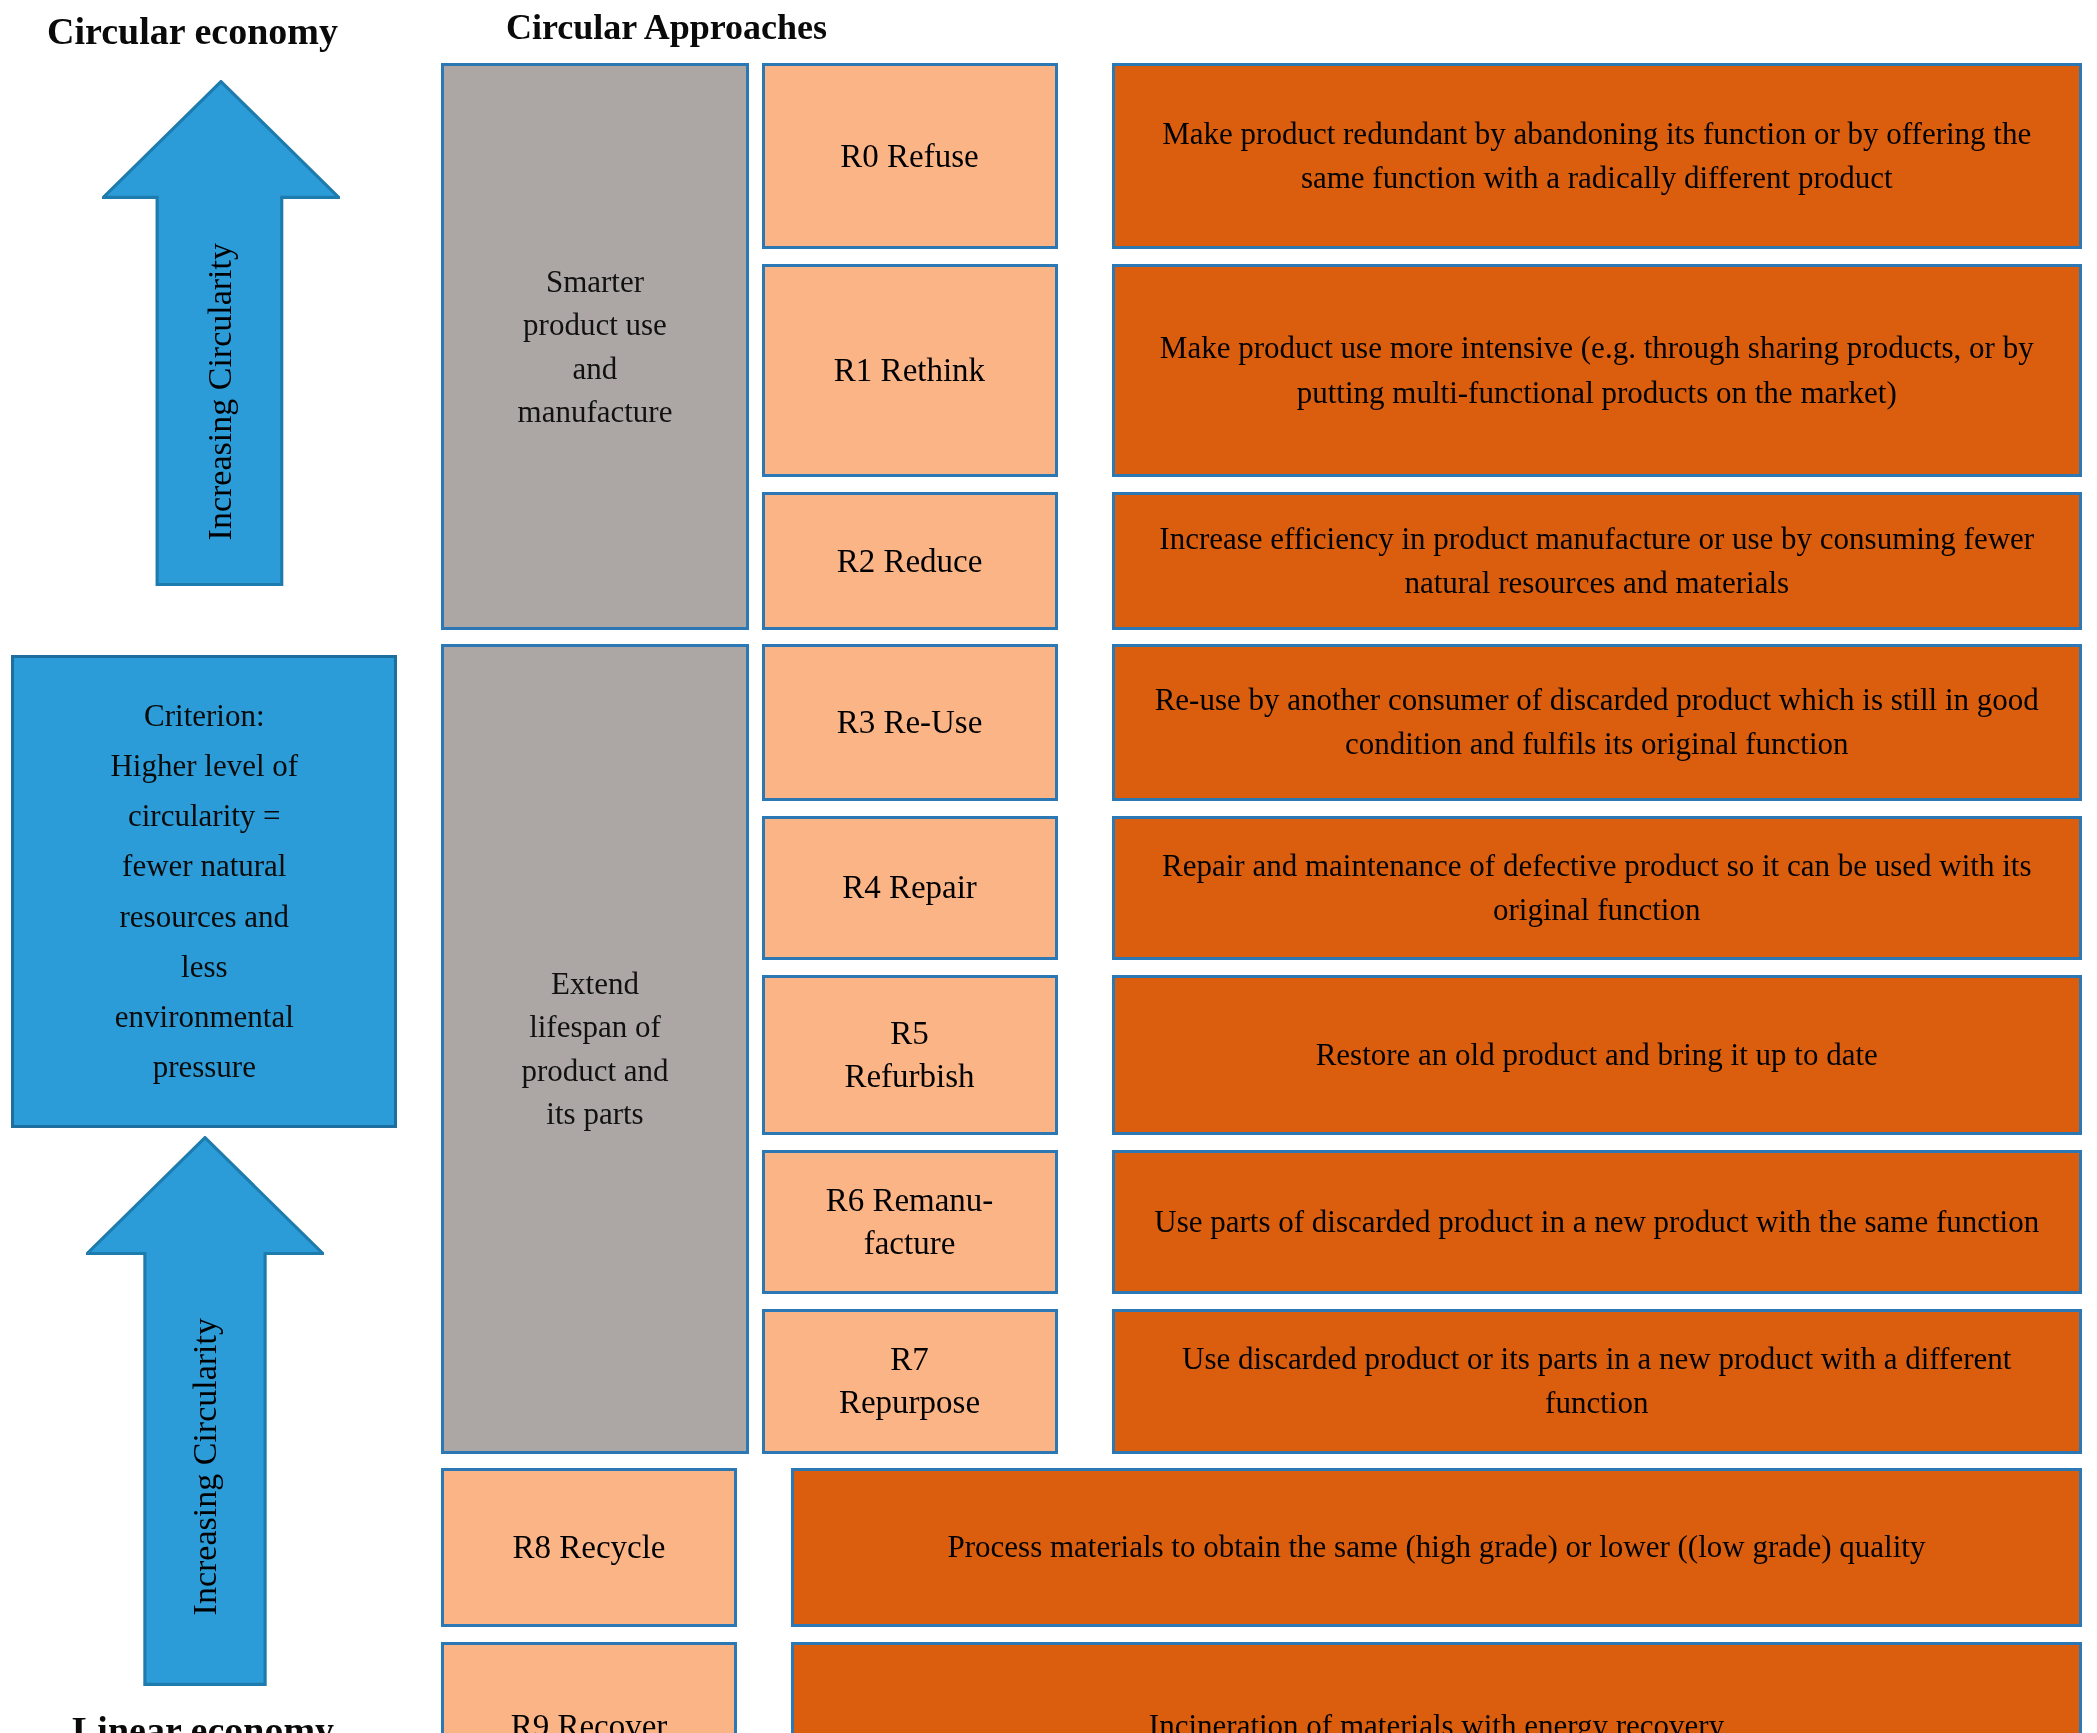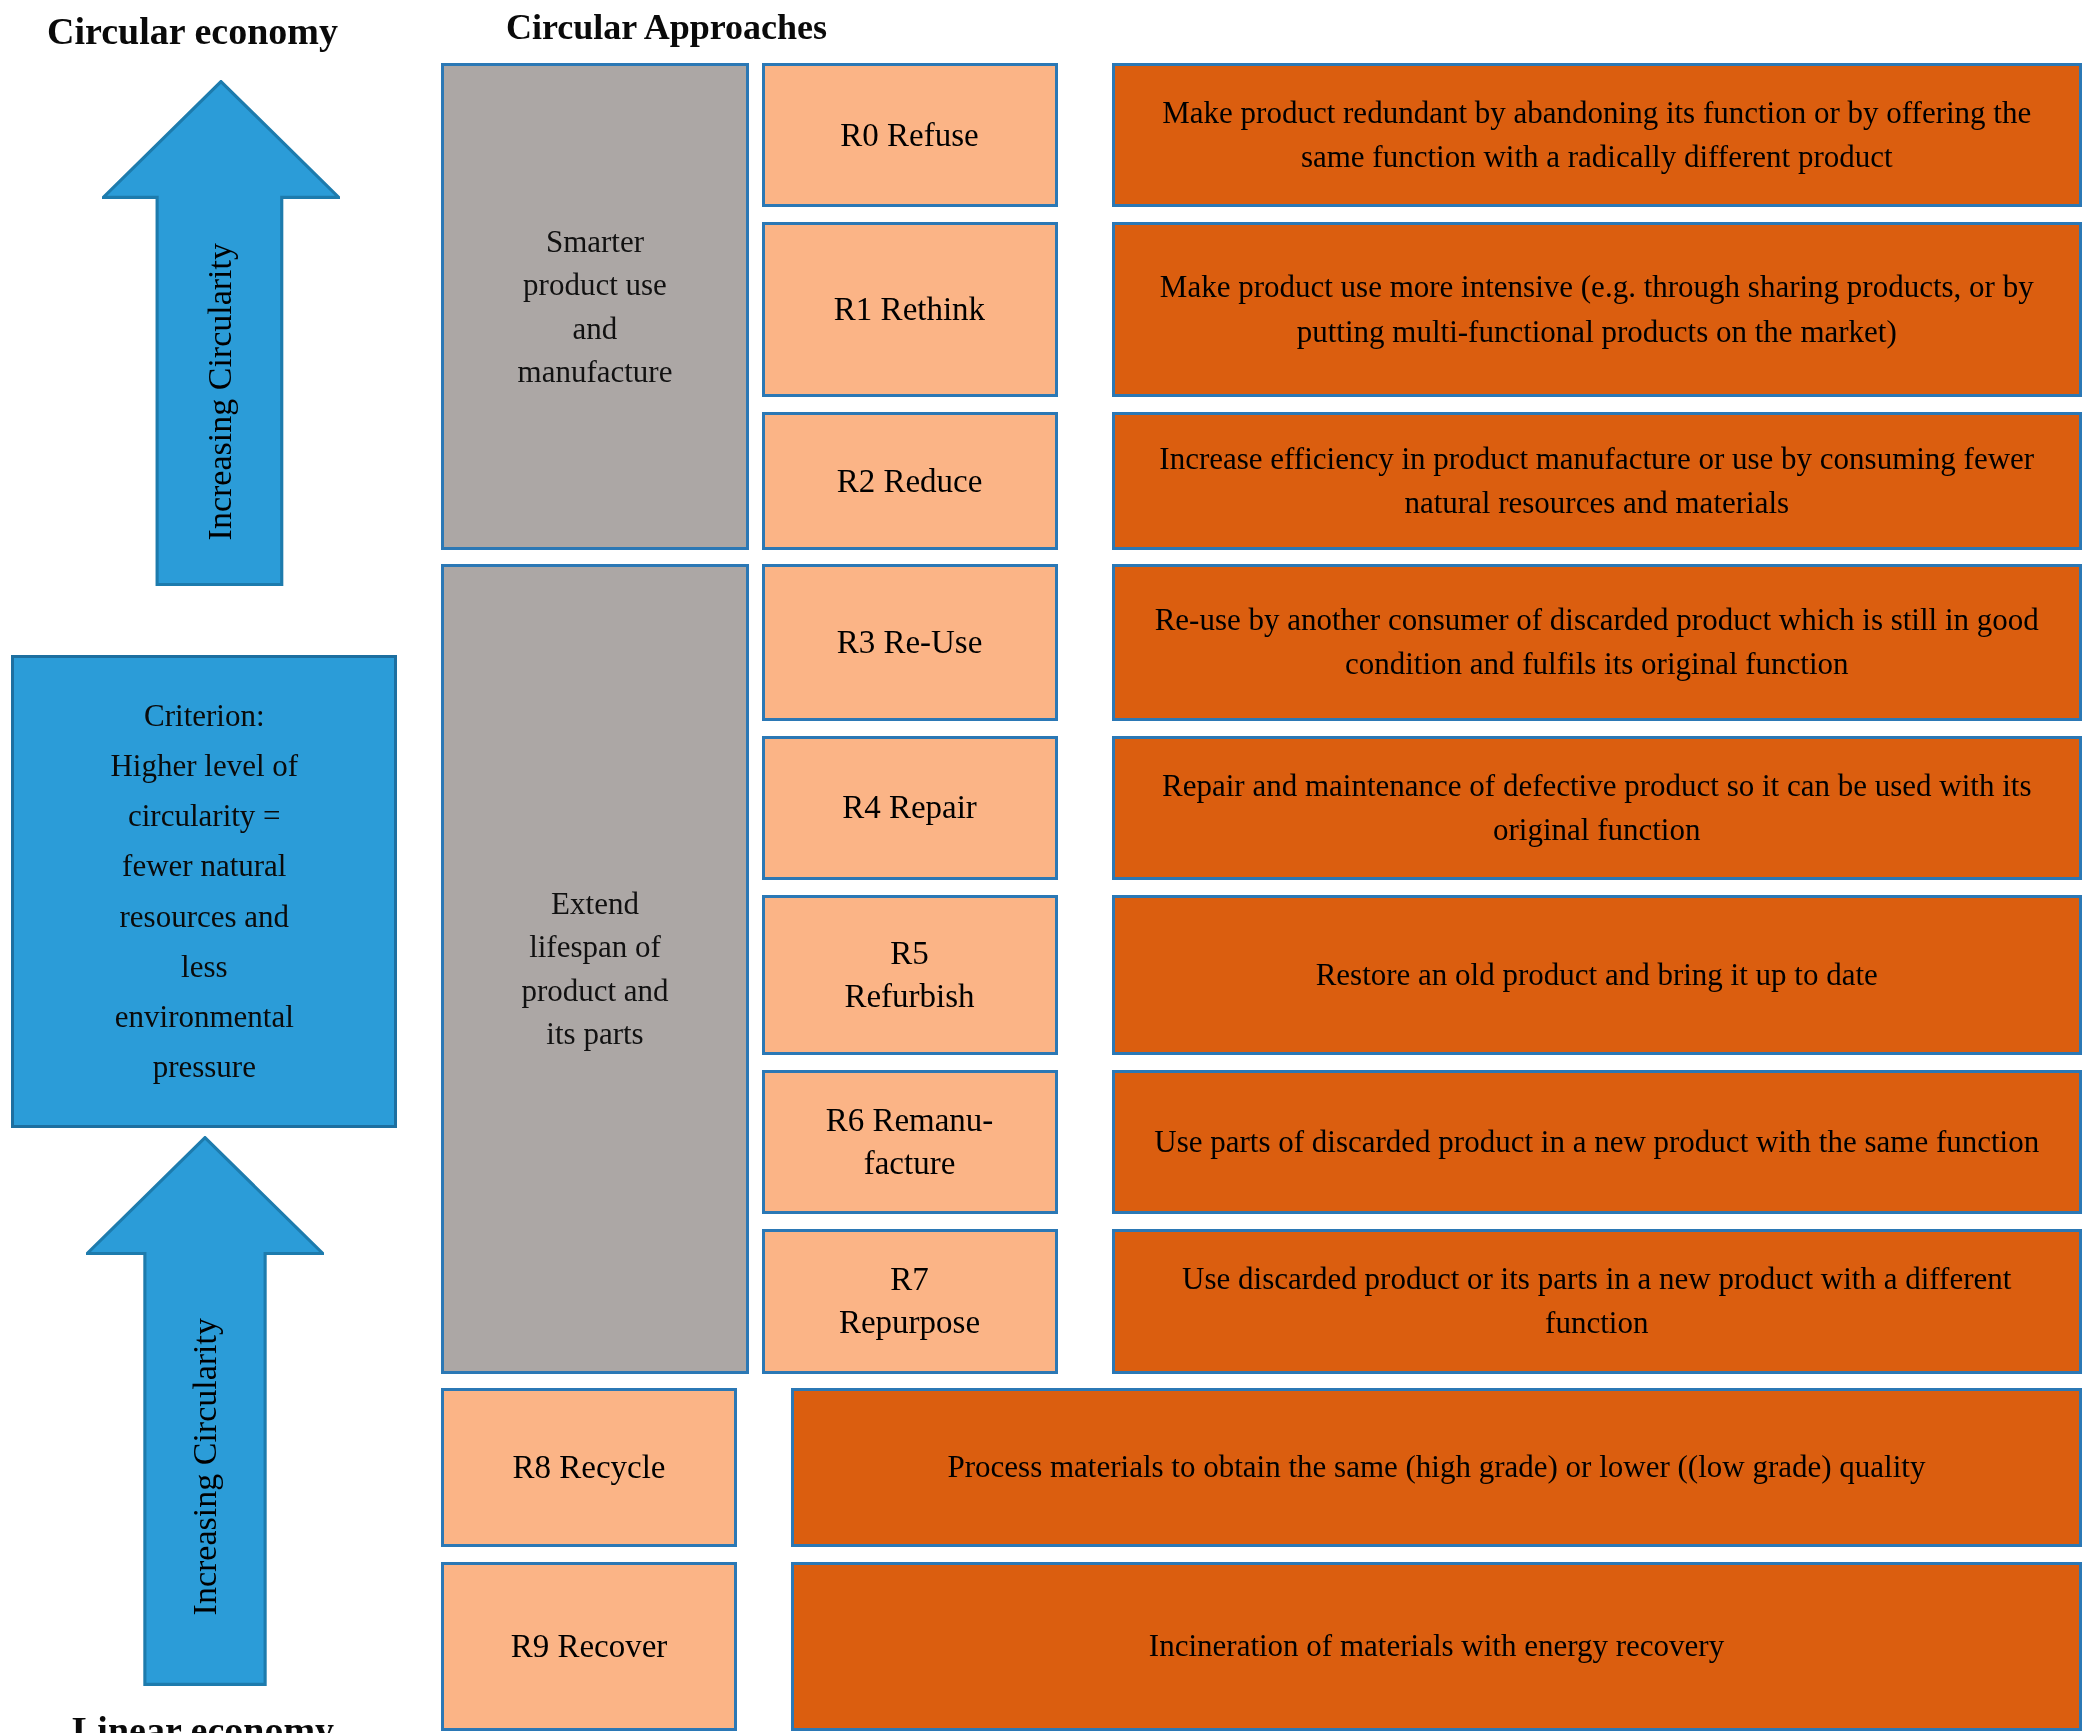--- a/index.html
+++ b/index.html
@@ -134,7 +134,7 @@
 and
 manufacture</div>
       <div class="rows">
-        <div class="row" style="height:144px">
+        <div class="row" style="height:186px">
           <div class="label-box">R0 Refuse</div>
           <div class="desc-box">Make product redundant by abandoning its function or by offering the same function with a radically different product</div>
         </div>

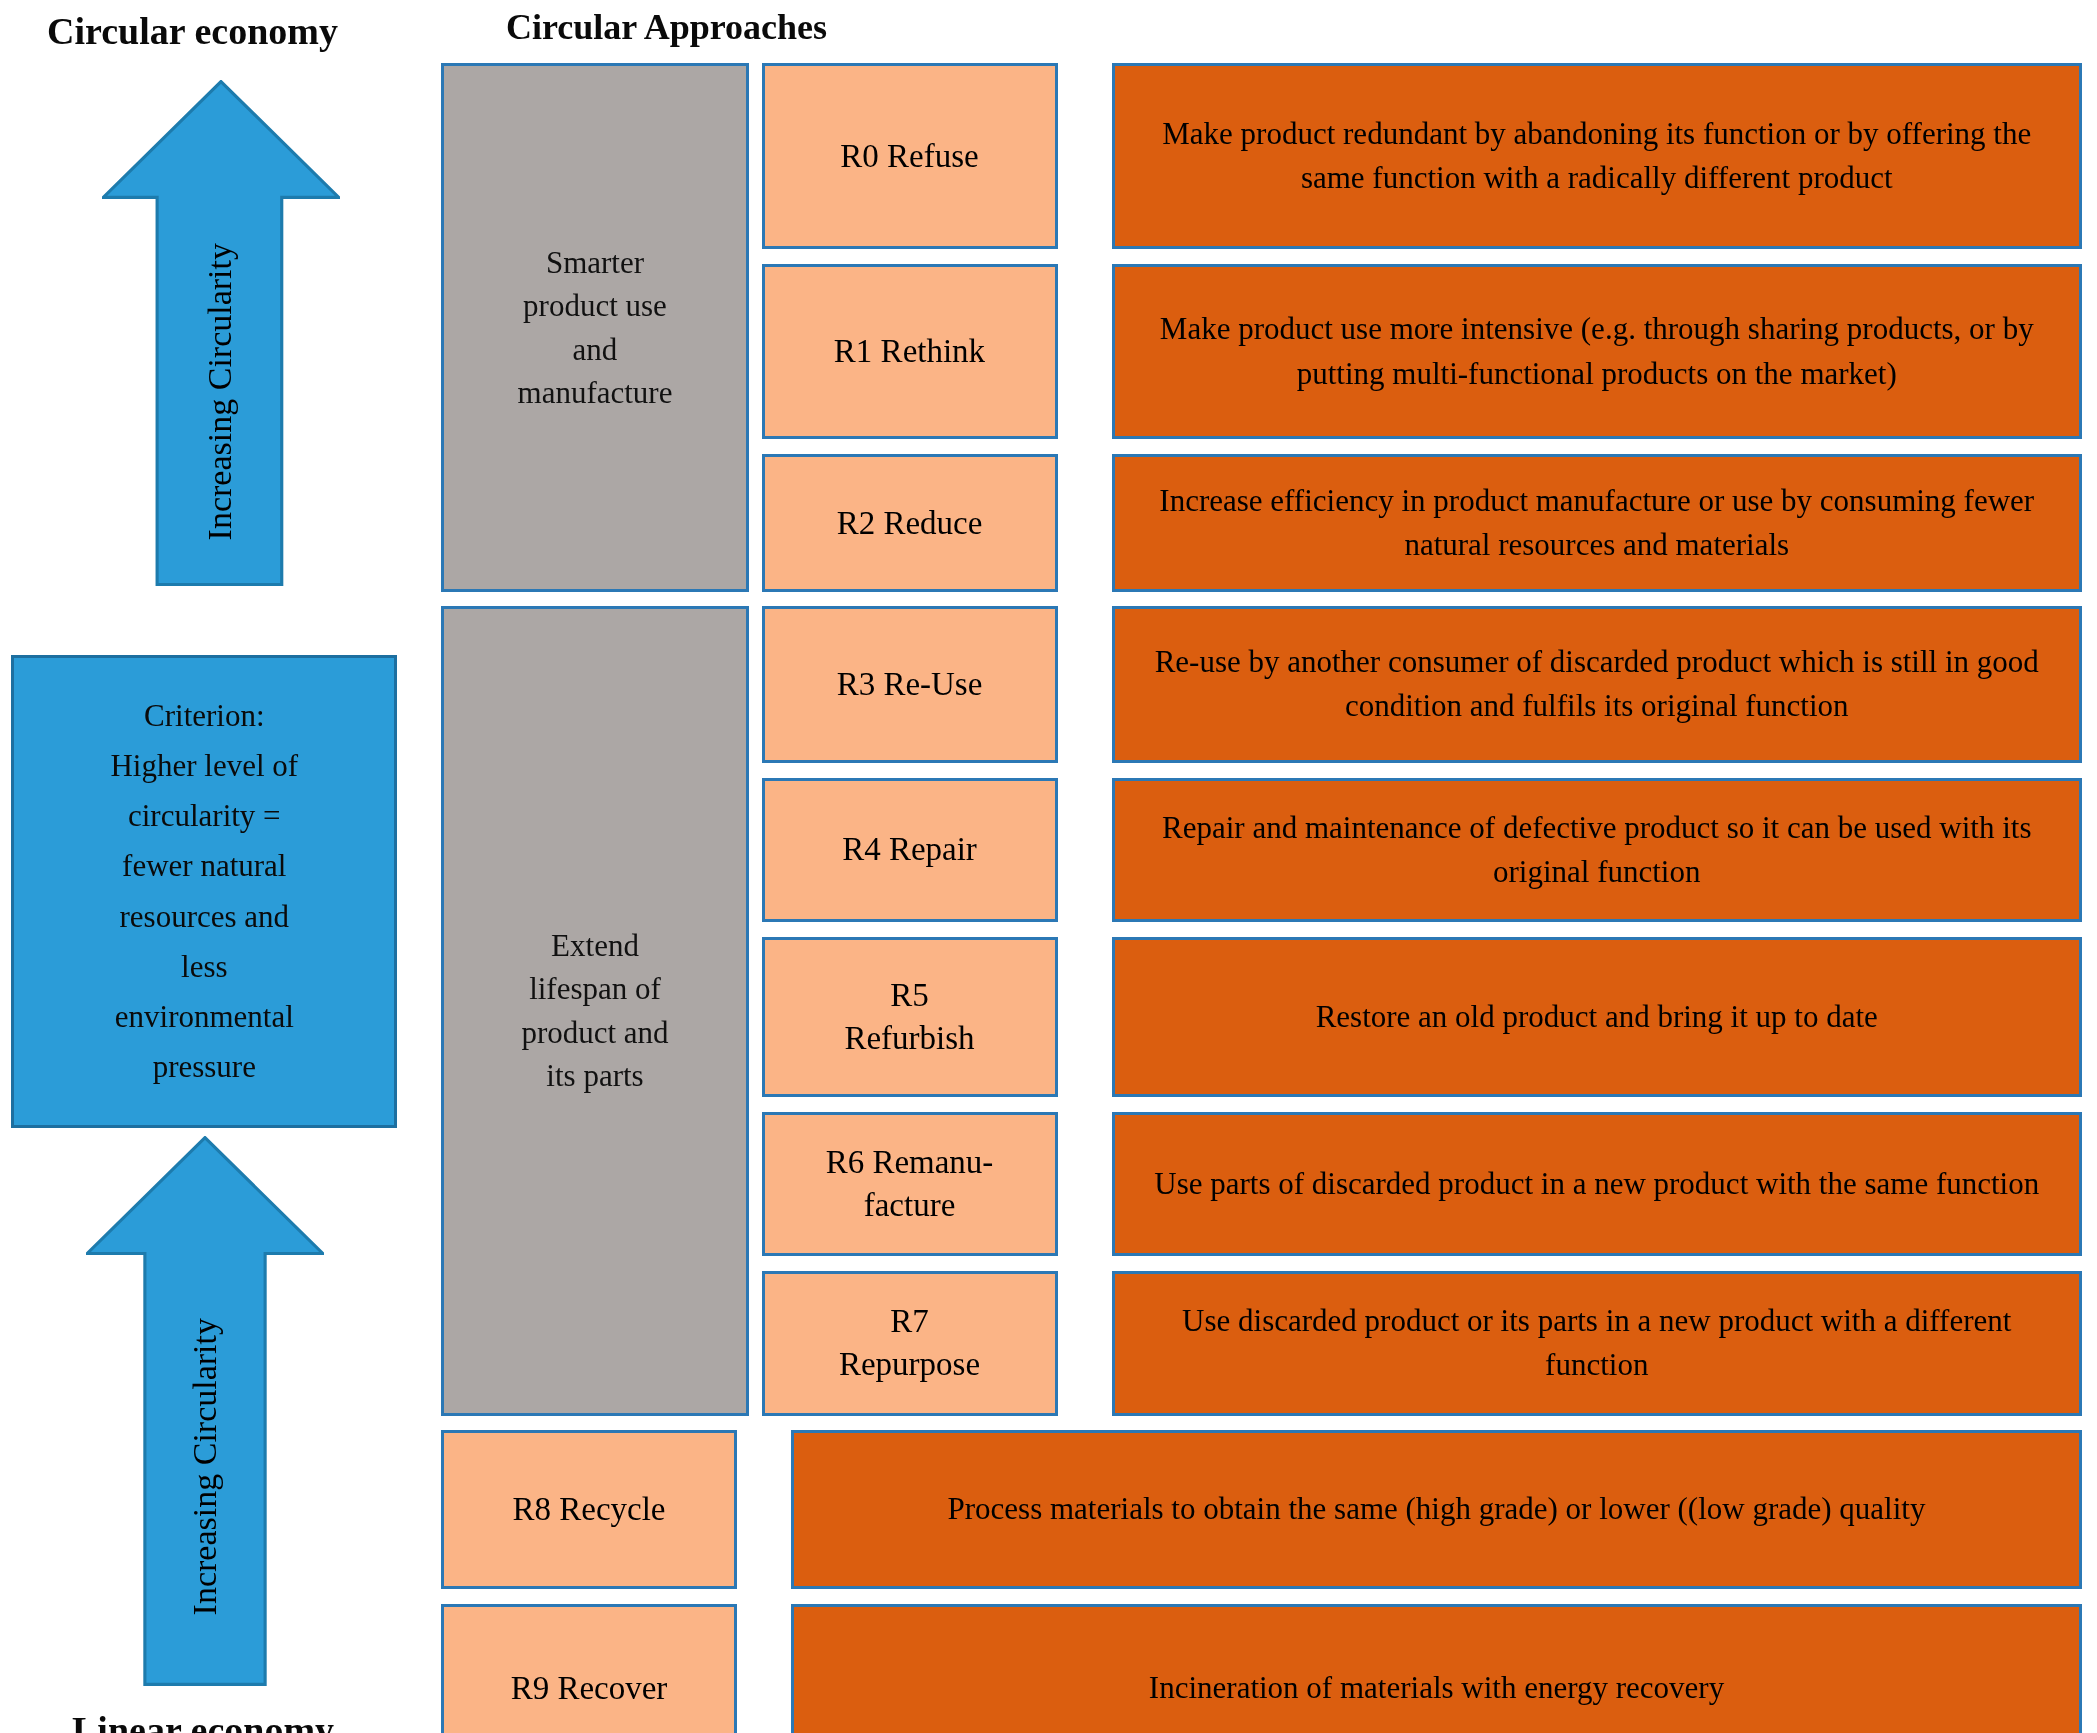--- a/index.html
+++ b/index.html
@@ -138,7 +138,7 @@
           <div class="label-box">R0 Refuse</div>
           <div class="desc-box">Make product redundant by abandoning its function or by offering the same function with a radically different product</div>
         </div>
-        <div class="row" style="height:175px">
+        <div class="row" style="height:213px">
           <div class="label-box">R1 Rethink</div>
           <div class="desc-box">Make product use more intensive (e.g. through sharing products, or by putting multi-functional products on the market)</div>
         </div>

